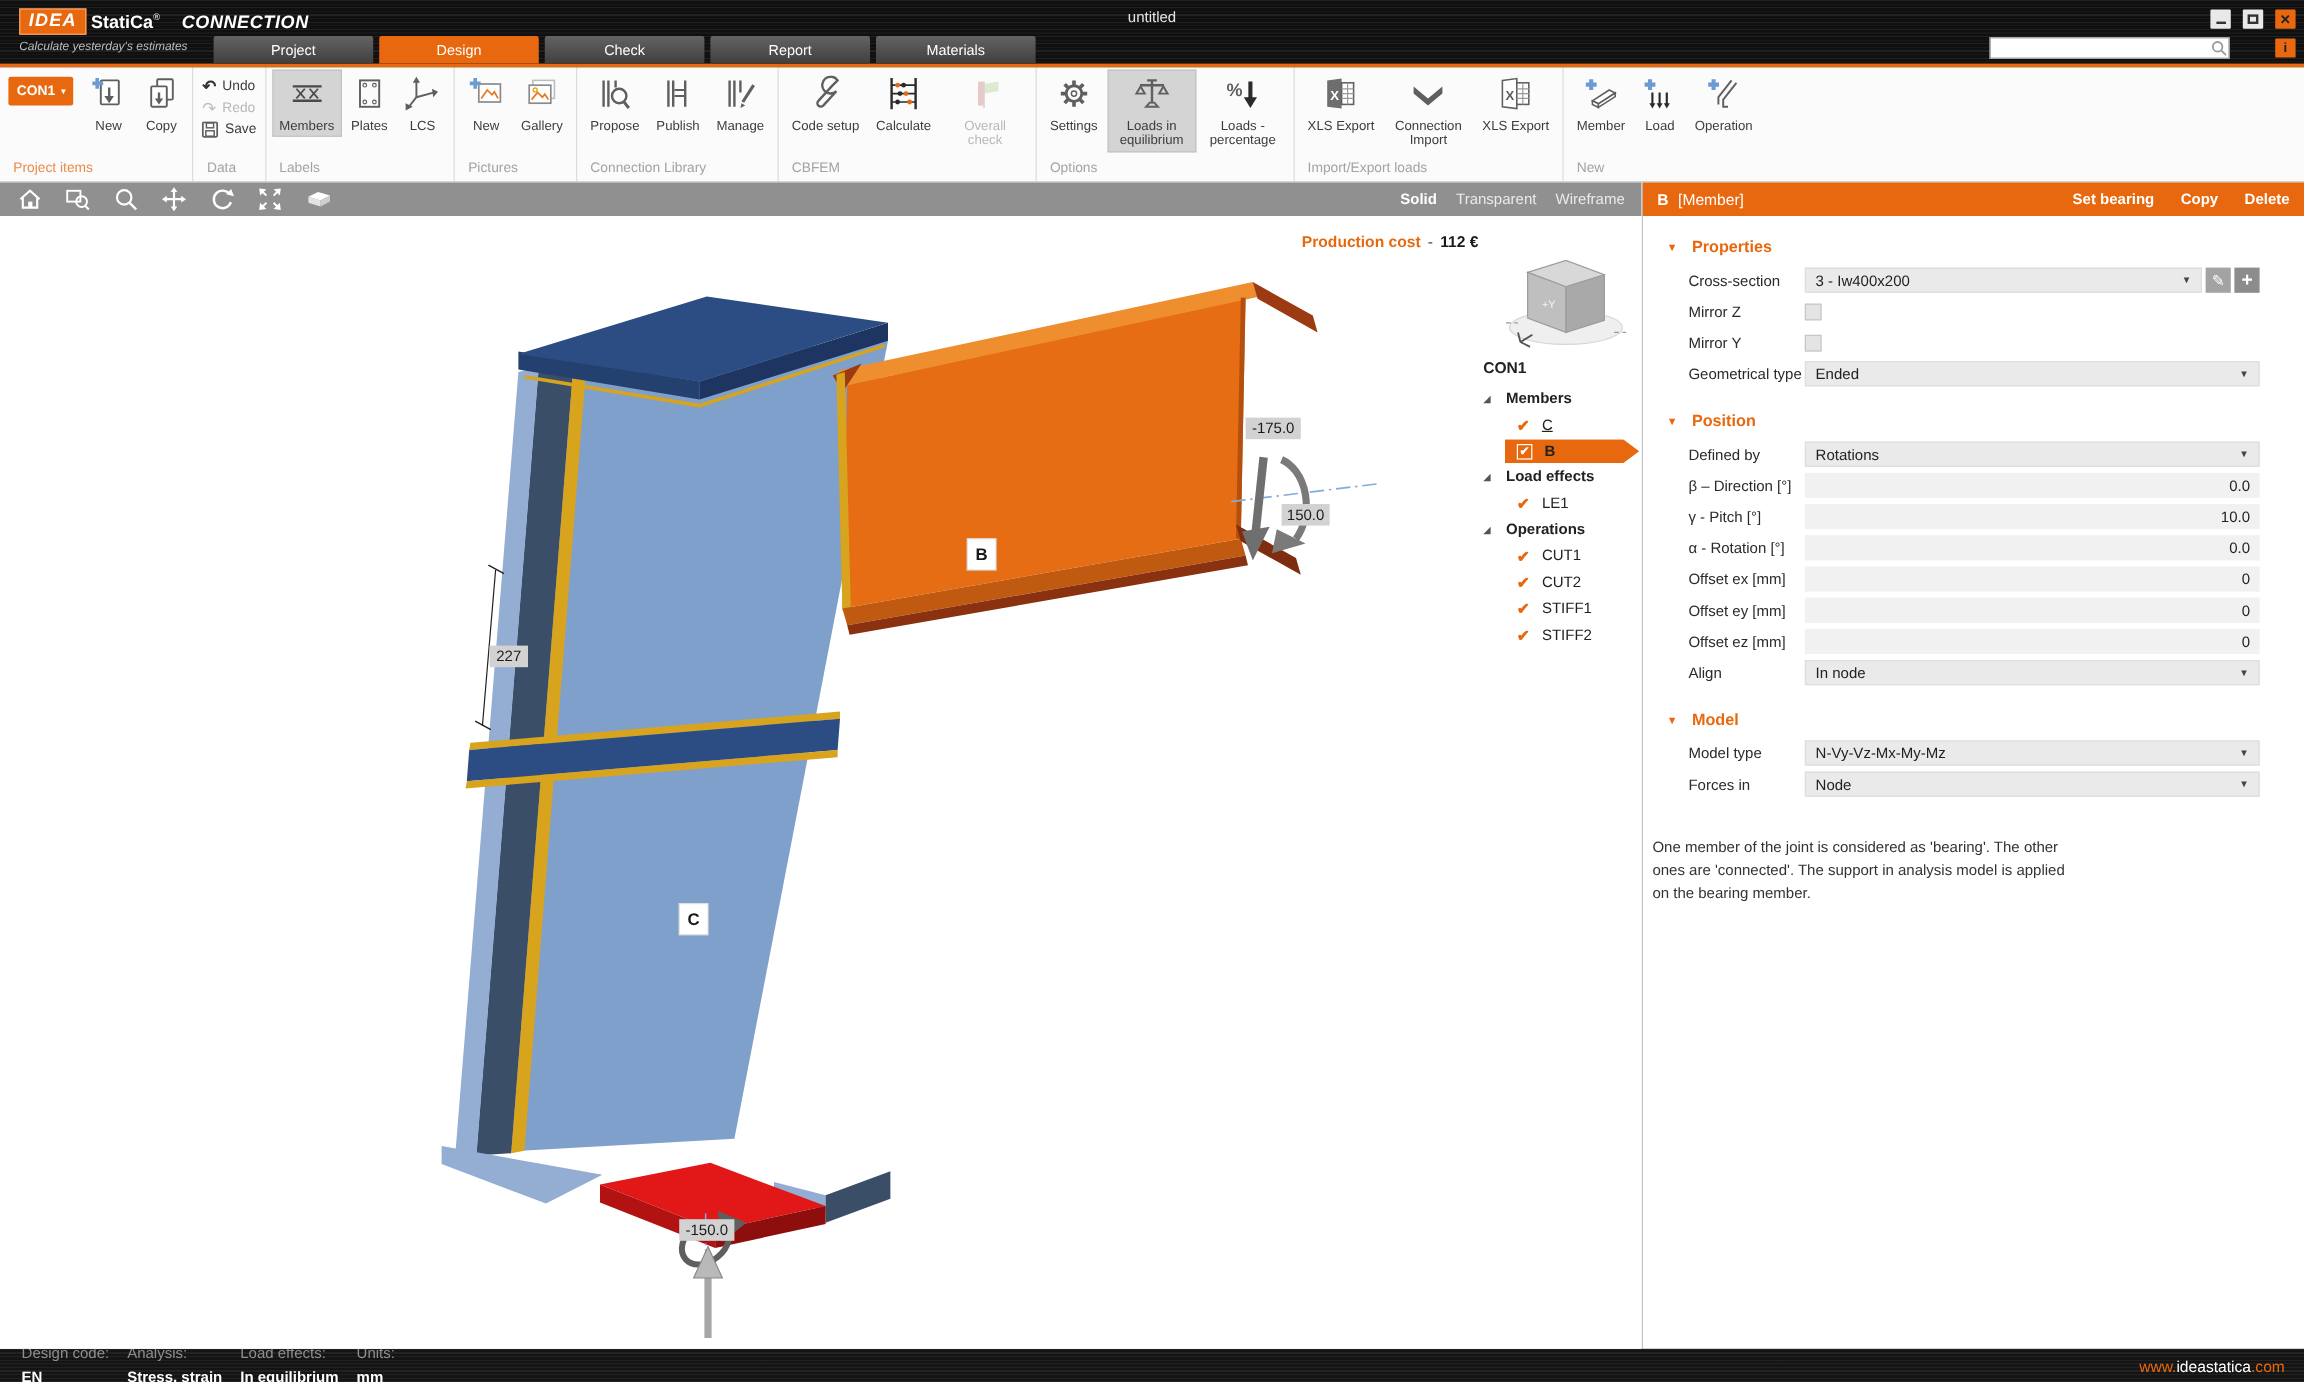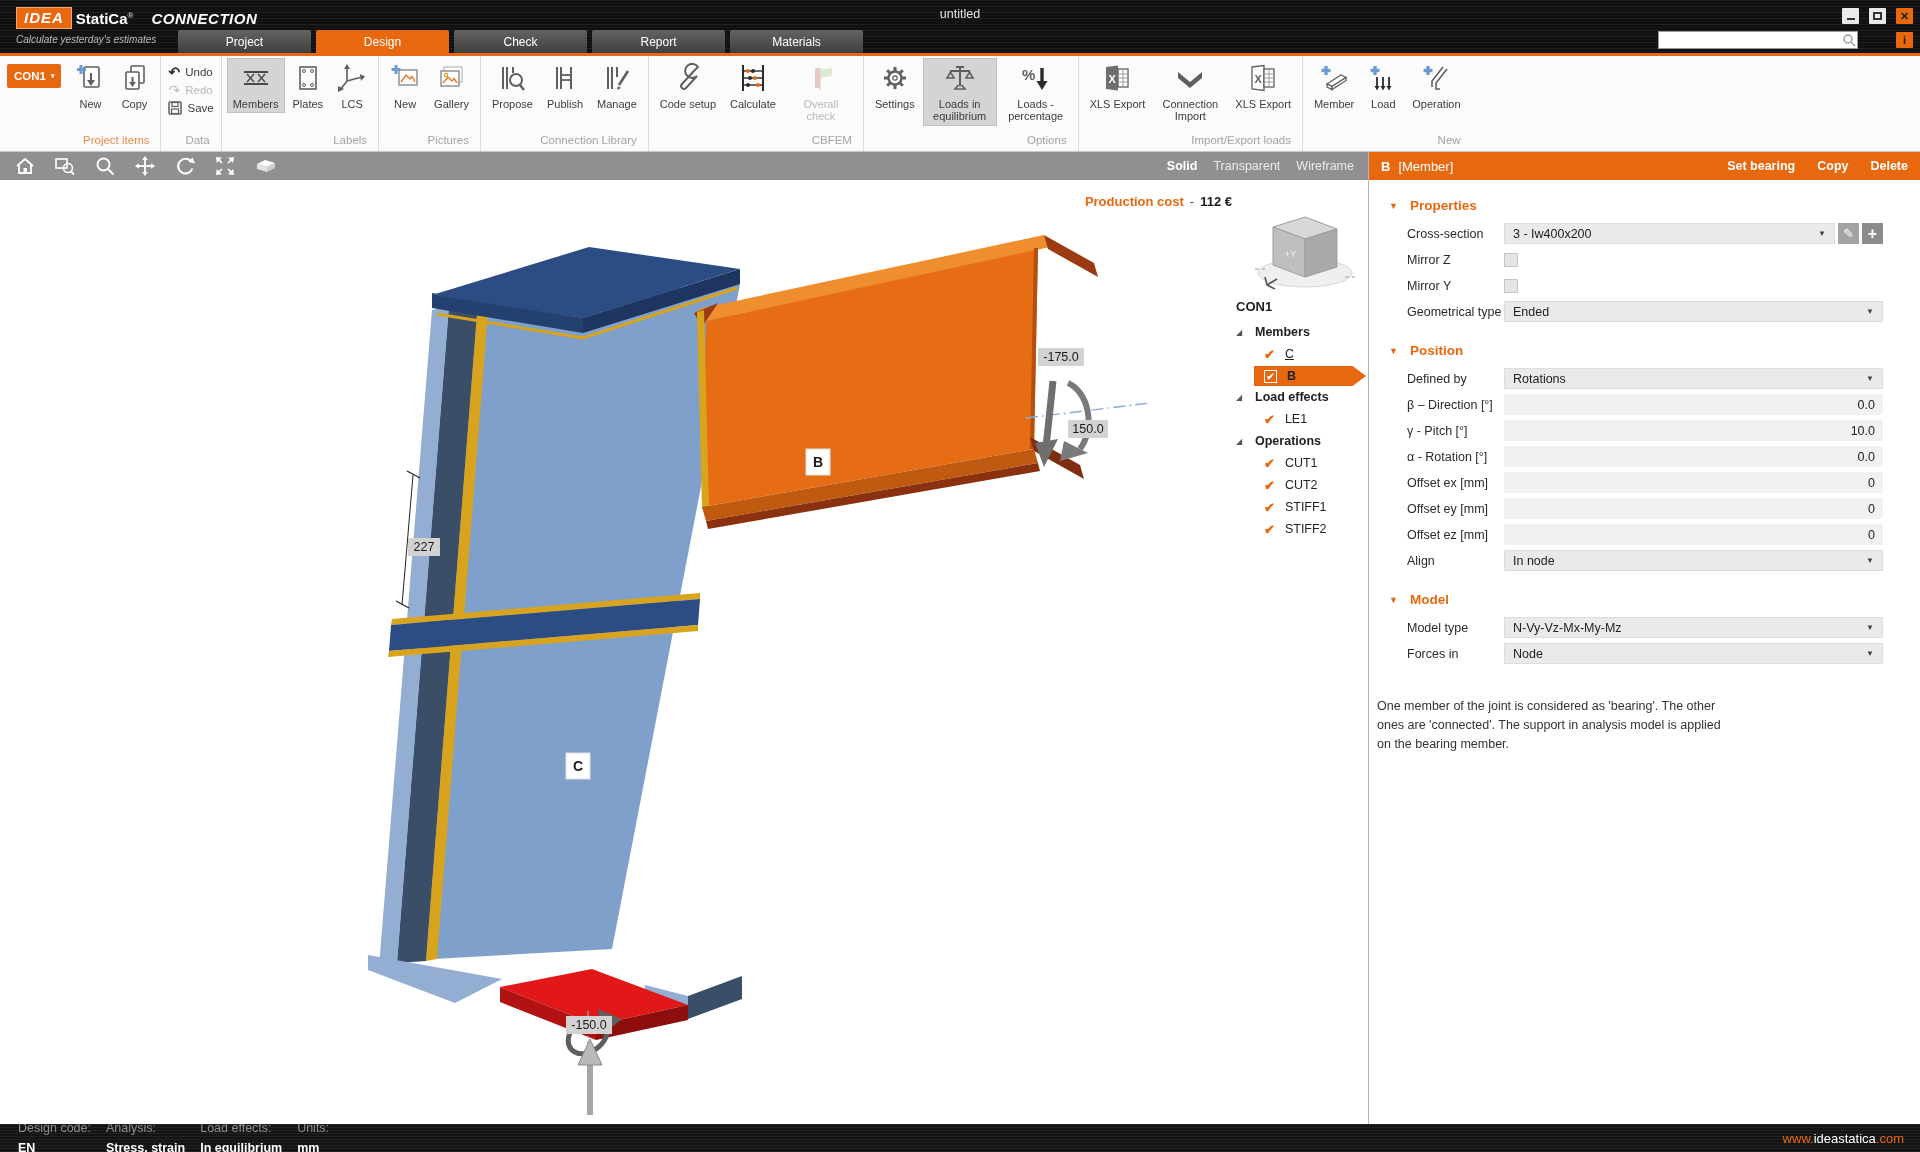--- a/index.html
+++ b/index.html
@@ -41,7 +41,7 @@
   .ribbon { height:96px; flex:0 0 96px; background:#fbfbfb; display:flex; border-bottom:1px solid #c9c9c9; }
   .rgroup { display:flex; flex-direction:column; border-right:1px solid #dcdcdc; padding:2px 5px 0; }
   .rbtns { flex:1; display:flex; align-items:flex-start; gap:2px; }
-  .rlabel { height:17px; text-align:right; font-size:11.5px; color:#a3a3a3; white-space:nowrap; padding:0 6px; }
+  .rlabel { height:17px; text-align:left; font-size:11.5px; color:#a3a3a3; white-space:nowrap; padding:0 6px; }
   .rlabel.orange { color:#ea8c4d; }
   .rbtn { display:flex; flex-direction:column; align-items:center; padding:4px 5px 2px;
     font-size:11px; color:#3c3c3c; text-align:center; line-height:1.15; cursor:pointer; border:1px solid transparent; }

